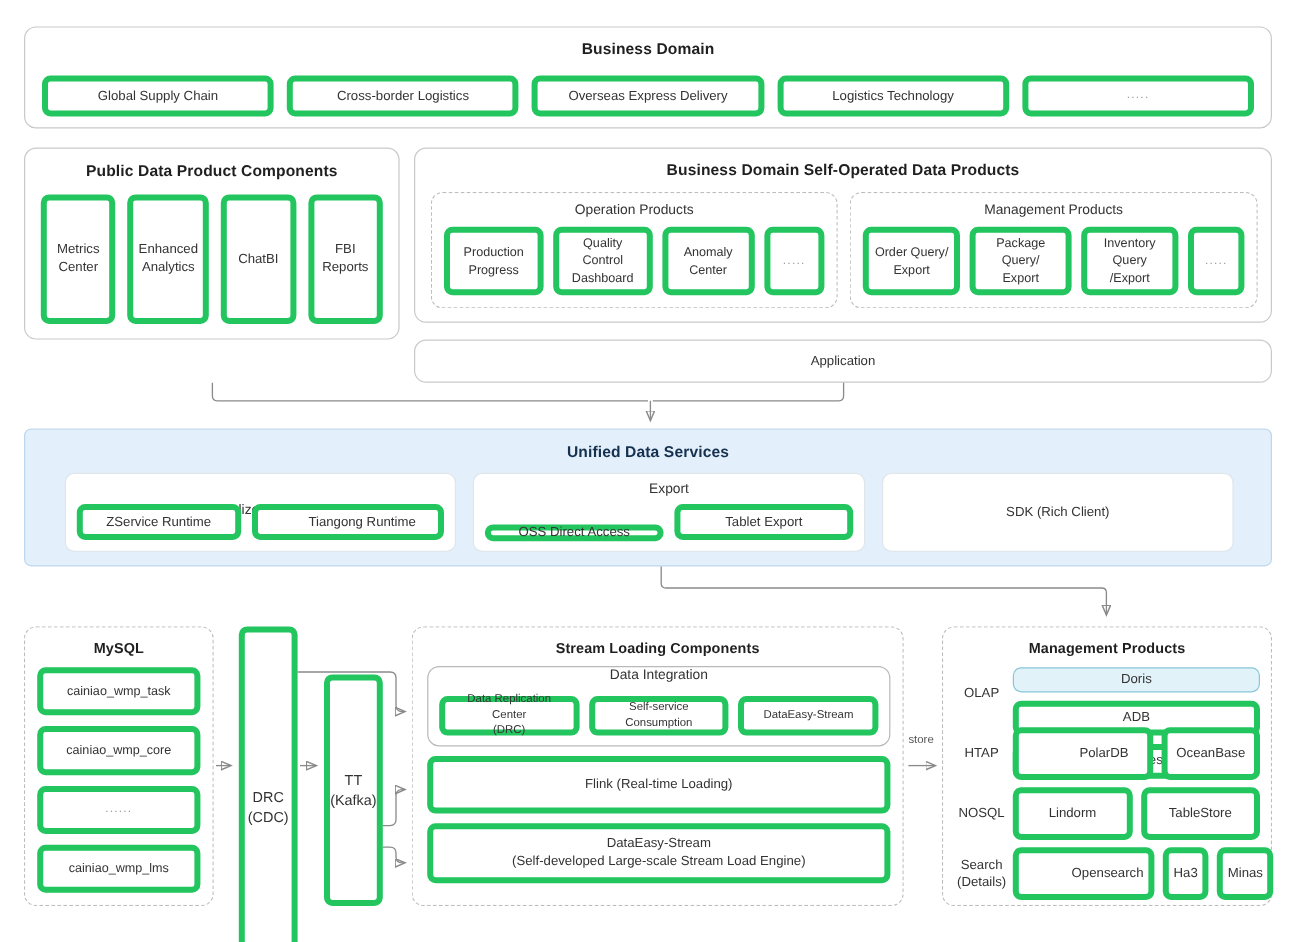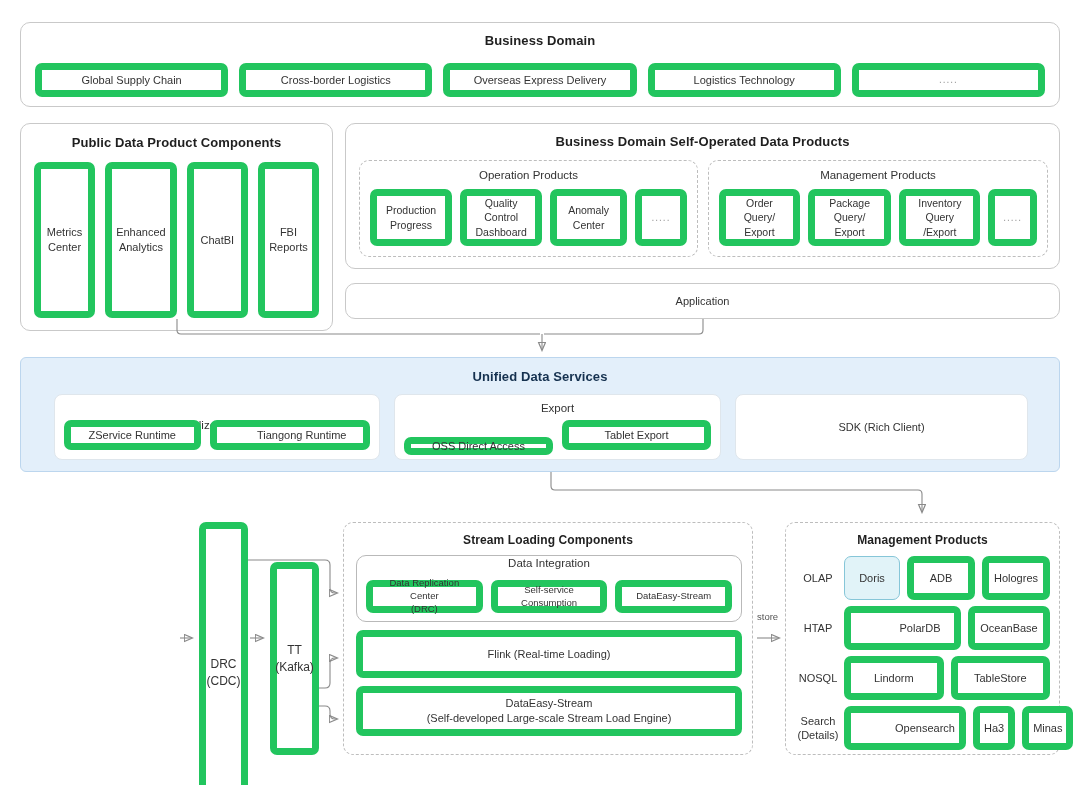--- a/index.html
+++ b/index.html
@@ -38,7 +38,7 @@
     color: #333;
   }
   .box {
-    border: 7px solid #22c55e;
+    border: 5px solid #22c55e;
     border-radius: 7px;
     background: #fff;
     display: flex;

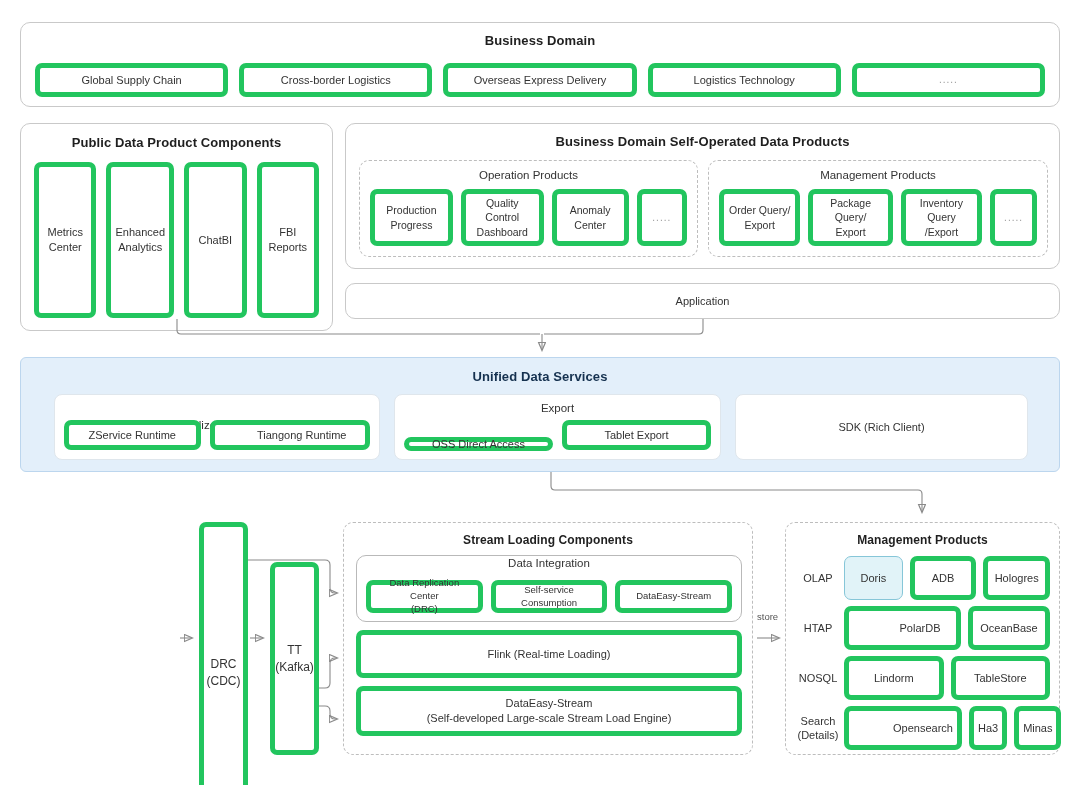--- a/index.html
+++ b/index.html
@@ -109,7 +109,7 @@
     </div>
   </div>
 
-  <div class="panel" style="left:20px; top:123px; width:313px; height:208px;">
+  <div class="panel" style="left:20px; top:123px; width:313px; height:160px;">
     <div class="panel-title" style="margin-top:11px;">Public Data Product Components</div>
     <div style="position:absolute; left:13px; top:38px; right:13px; bottom:12px; display:flex; gap:10px;">
       <div class="box" style="flex:1; white-space:pre-line;">Metrics

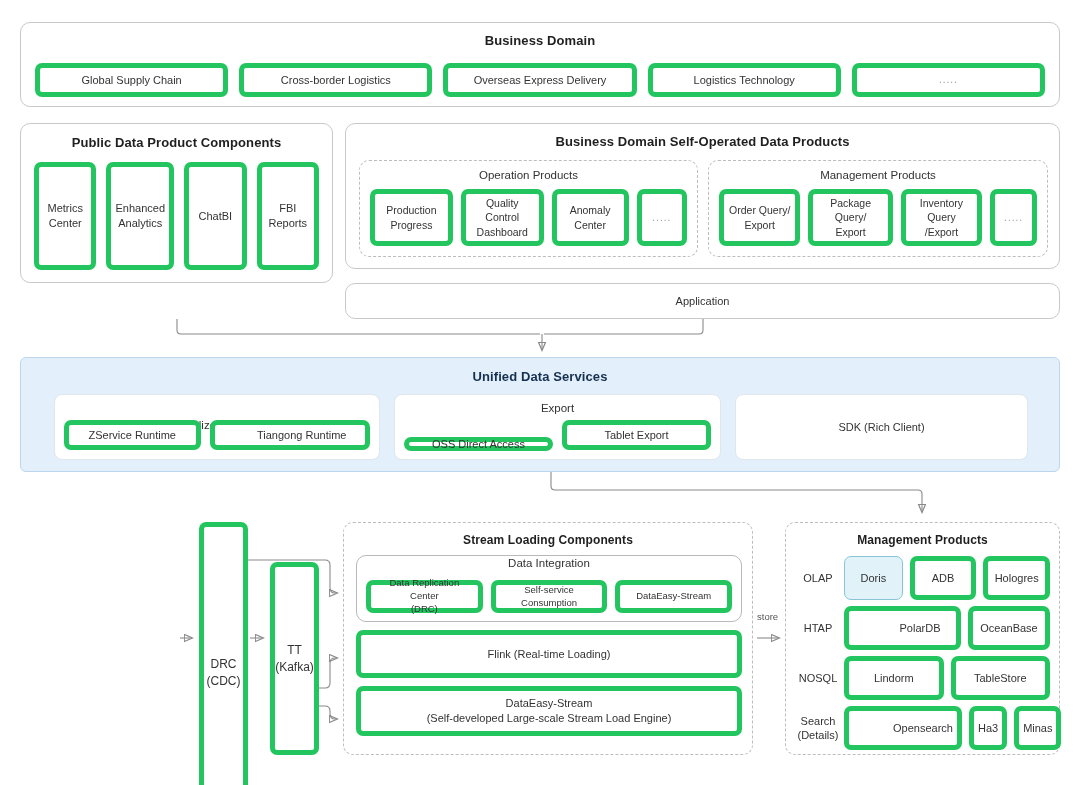--- a/index.html
+++ b/index.html
@@ -180,6 +180,15 @@
     </div>
   </div>
 
+  <div class="panel-dashed" style="left:20px; top:522px; width:158px; height:233px;">
+    <div class="panel-title" style="margin-top:10px; font-size:12px;">MySQL</div>
+    <div style="position:absolute; left:10px; top:33px; right:10px; bottom:10px; display:flex; flex-direction:column; gap:9px;">
+      <div class="box md" style="flex:1;">cainiao_wmp_task</div>
+      <div class="box md" style="flex:1;">cainiao_wmp_core</div>
+      <div class="box ell" style="flex:1;">......</div>
+      <div class="box md" style="flex:1;">cainiao_wmp_lms</div>
+    </div>
+  </div>
 
   <div class="box lg" style="position:absolute; left:199px; top:522px; width:49px; height:301px; white-space:pre-line;">DRC
 (CDC)</div>

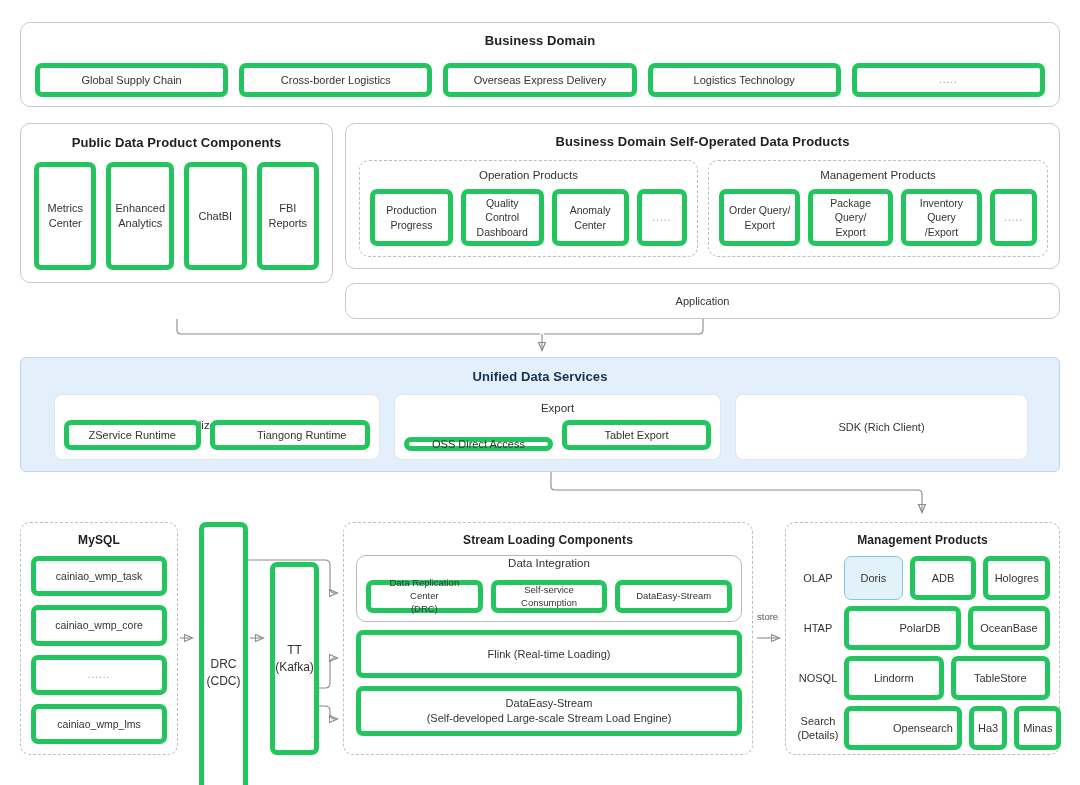--- a/index.html
+++ b/index.html
@@ -222,7 +222,7 @@
     <div class="panel-title" style="margin-top:10px; font-size:12px;">Management Products</div>
 
     <div class="row-label" style="left:8px; top:33px; width:48px; height:44px; white-space:pre-line;">OLAP</div>
-    <div style="position:absolute; left:58px; top:33px; width:206px; height:44px; display:flex; gap:7px;">
+    <div style="position:absolute; left:58px; top:33px; width:206px; height:44px; display:flex; gap:7px;flex-direction:column;">
       <div class="box hl" style="flex:1;">Doris</div>
       <div class="box" style="flex:1;">ADB</div>
       <div class="box" style="flex:1;">Hologres</div>

